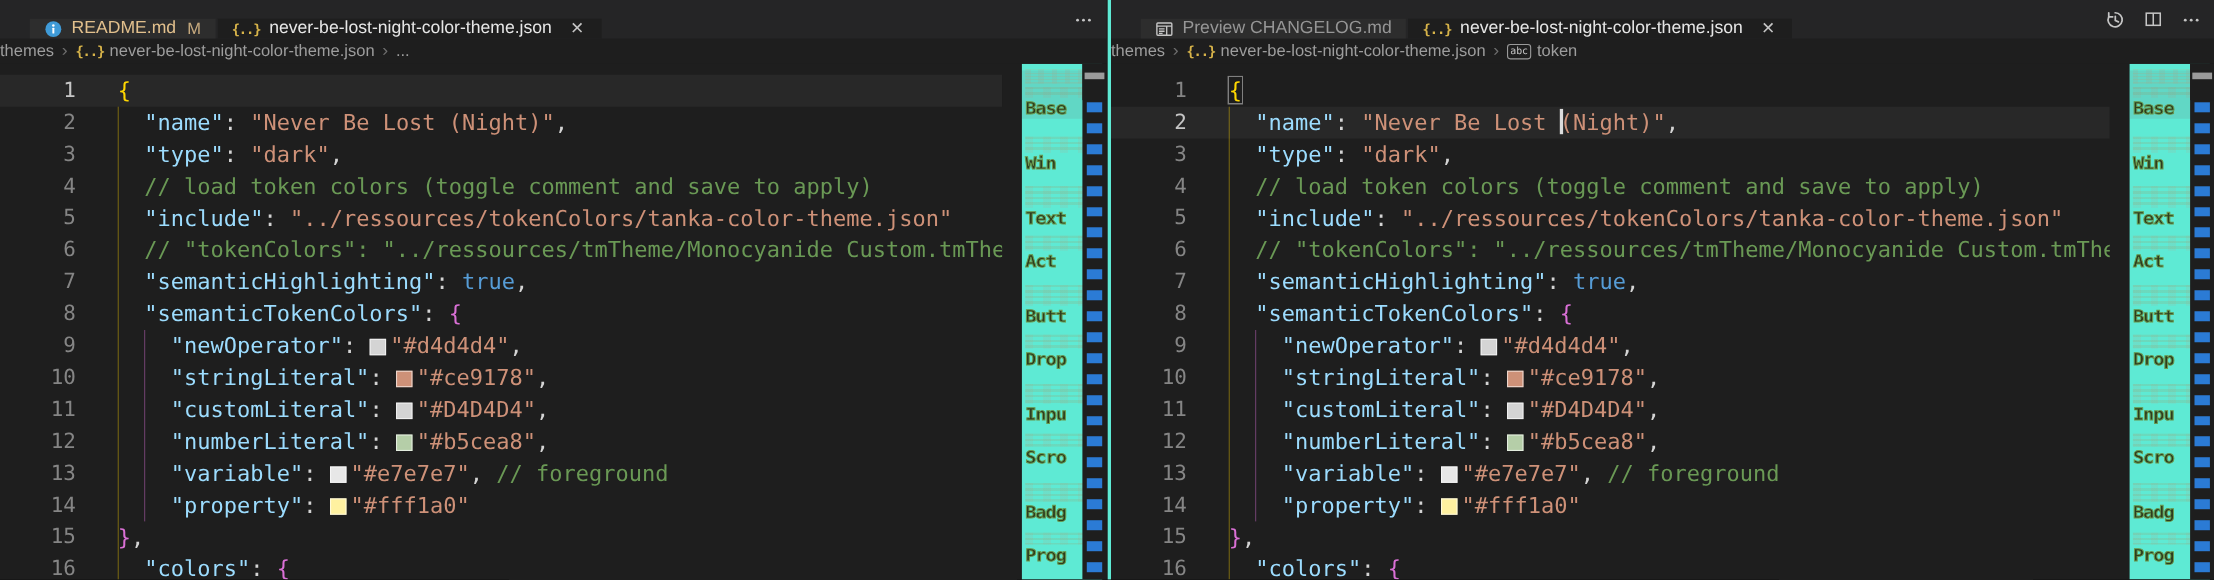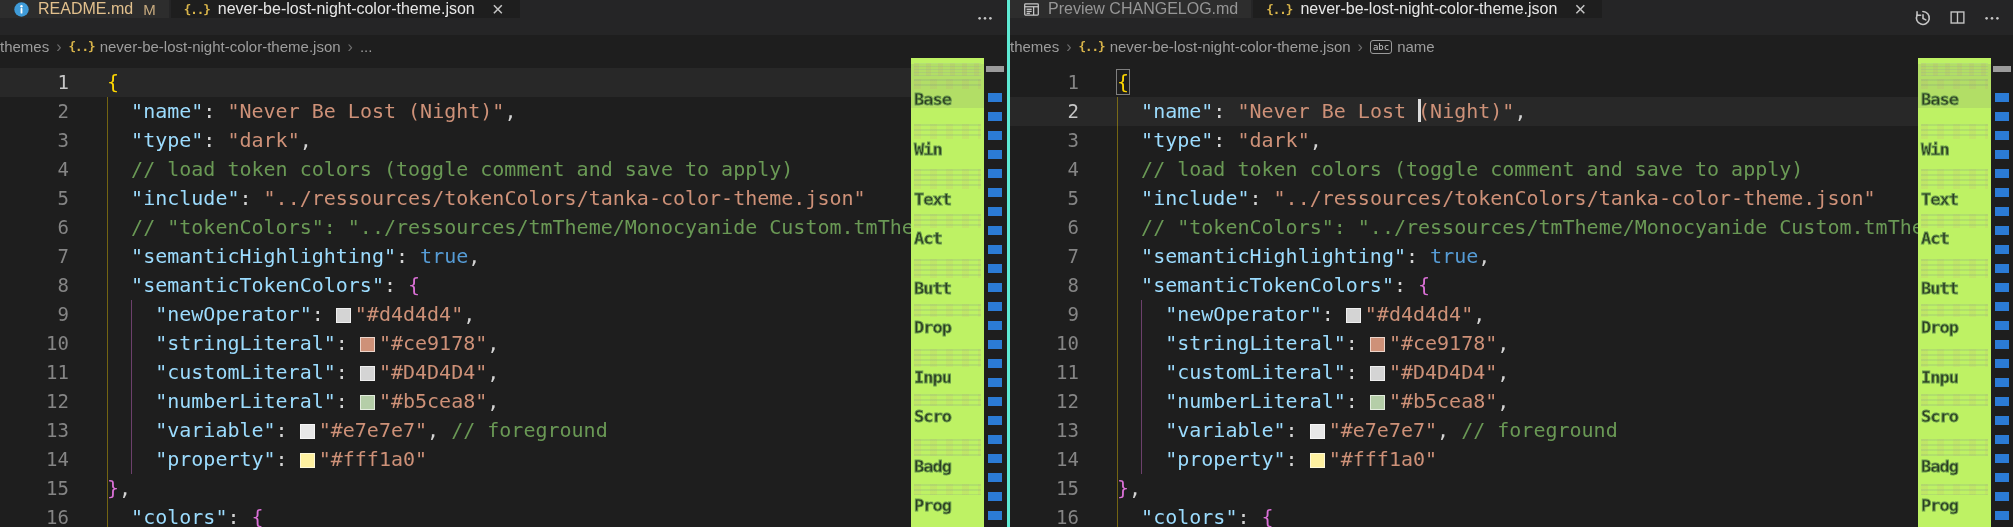--- a/index.html
+++ b/index.html
@@ -13,7 +13,7 @@
   .pane[data-side="right"] { border-left:3px solid #5eead4; }
 
   
-  .tabbar { position:relative; height:35px; background:#252526; display:flex; align-items:flex-start; }
+  .tabbar { position:relative; height:35px; background:#252526; display:flex; align-items:flex-end;padding-left:27px; }
   .tab {
     display:flex; align-items:center; gap:8px; padding:0 13px;
     background:#2d2d2d; margin-right:2px; font-size:16px; color:#969696;

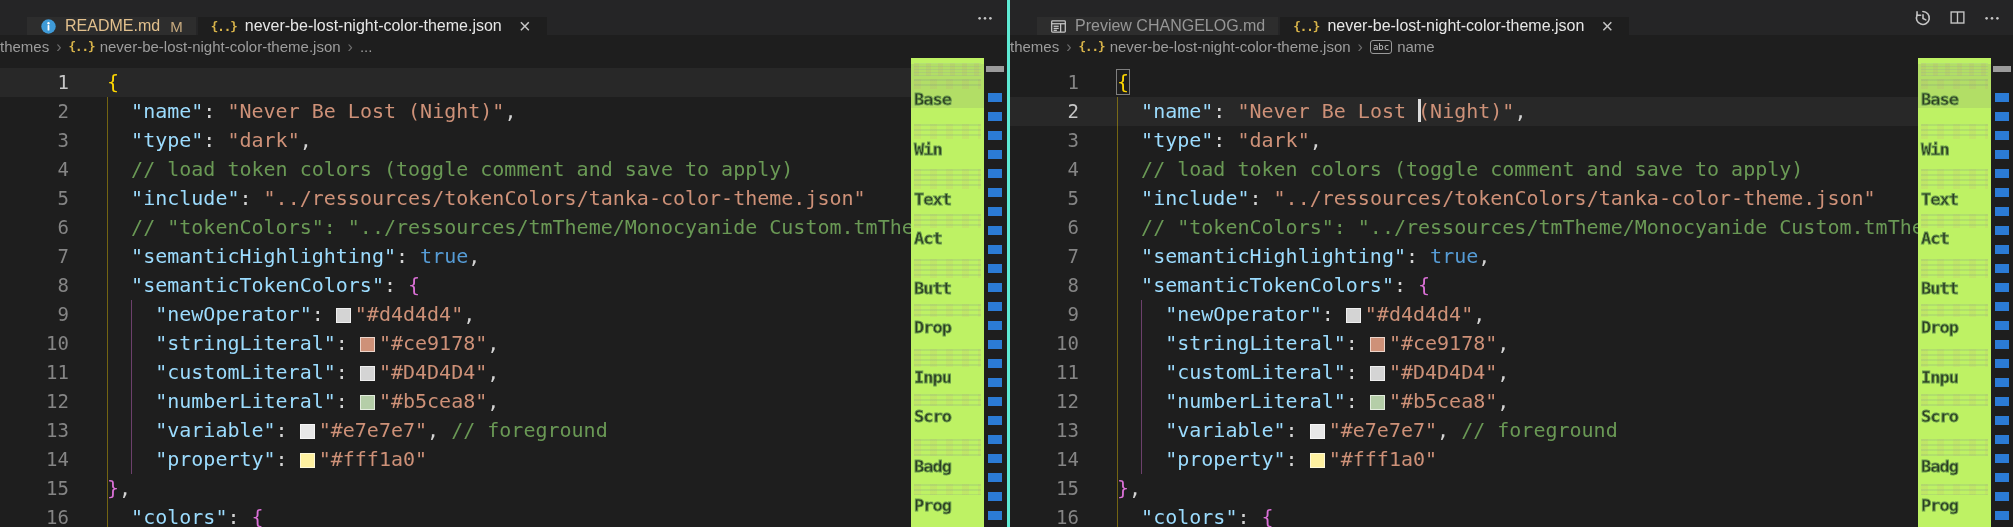--- a/index.html
+++ b/index.html
@@ -266,7 +266,7 @@
         <span class="chev">›</span>
         <span class="crumb">
           <span class="abc-icon">abc</span>
-          <span>name</span>
+          <span>token</span>
         </span>
       </div>
       <div class="editor">

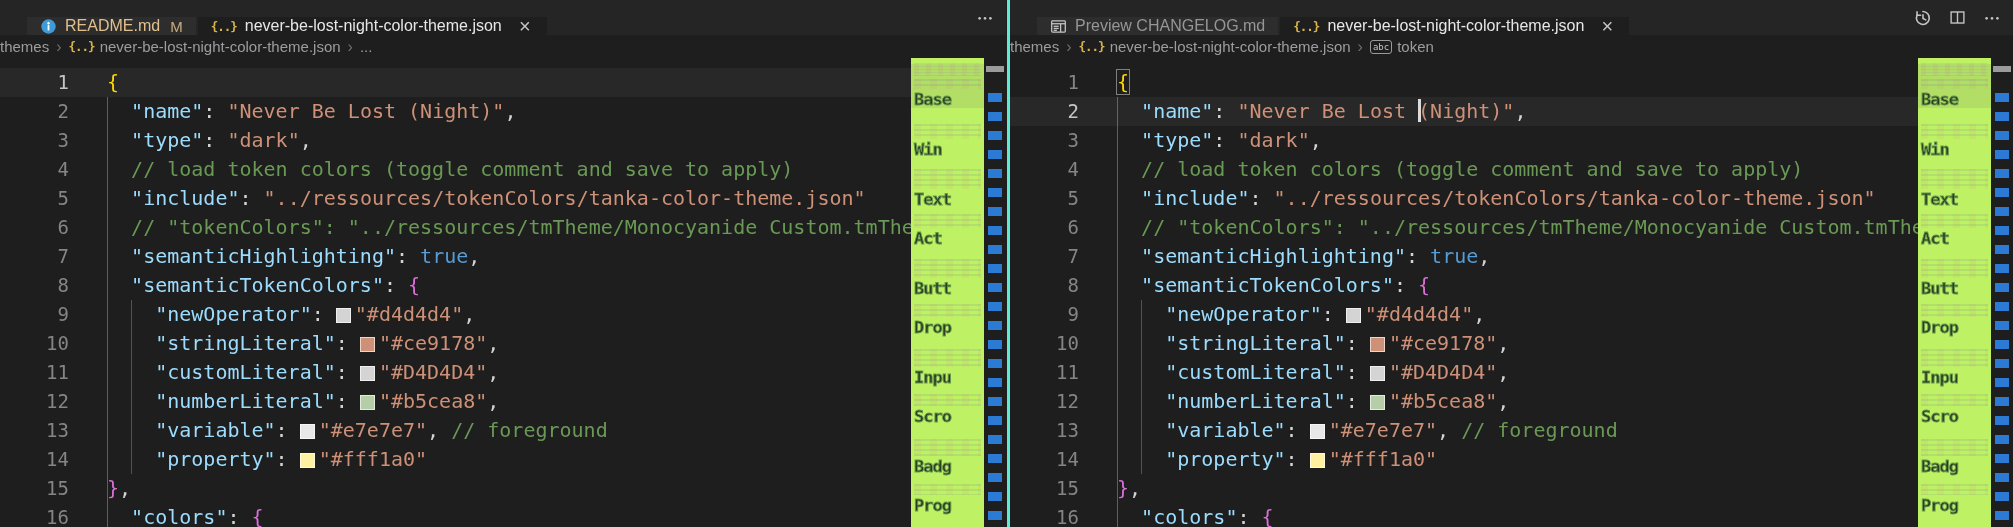--- a/index.html
+++ b/index.html
@@ -74,7 +74,7 @@
   .guide-inner { left:131px; top:242px; height:174px; background:rgba(218,112,214,.42); }
 
   
-  .minimap { position:absolute; top:0; bottom:0; right:22px; width:73px; background:#bef264; overflow:hidden; cursor:pointer; }
+  .minimap { position:absolute; top:0; bottom:0; right:4px; width:73px; background:#5eead4; overflow:hidden; cursor:pointer; }
   .mm-slider { position:absolute; top:6px; left:0; right:0; height:44px; background:rgba(121,121,121,.16); }
   .mm-head { height:13px; margin:5px 3px 3px 3px;
     background:repeating-linear-gradient(180deg, rgba(160,190,150,.32) 0 1px, transparent 1px 3px),

